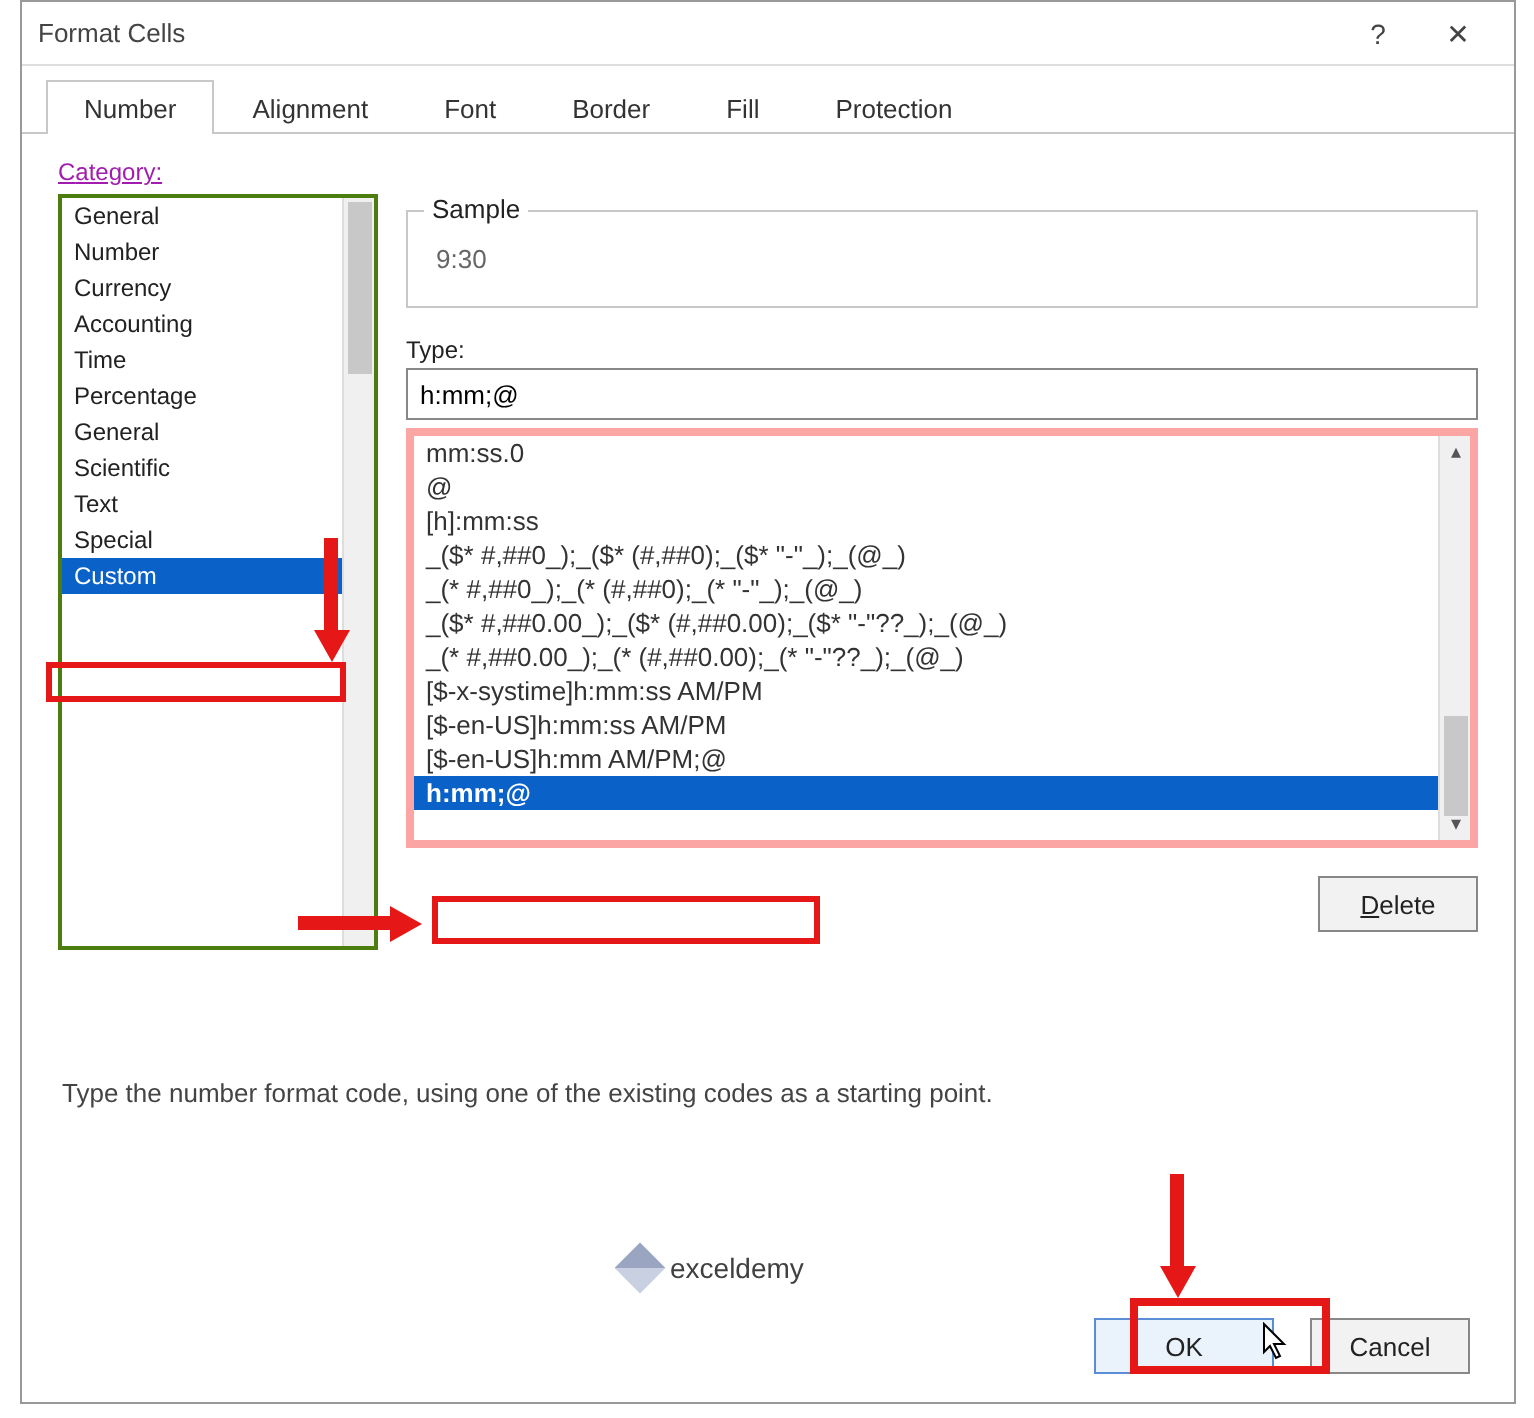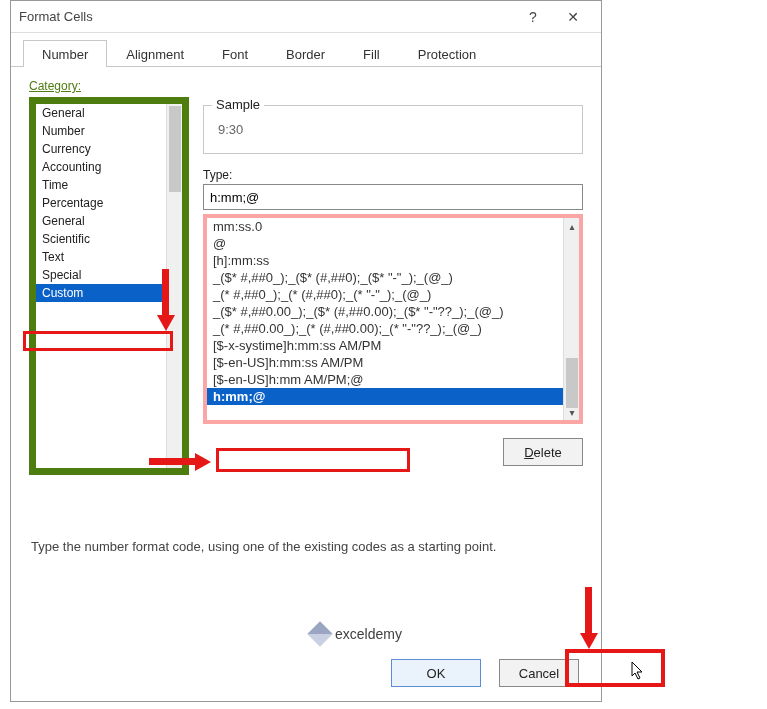--- a/index.html
+++ b/index.html
@@ -16,7 +16,7 @@
   .dialog {
     position: absolute;
     left: 10px; top: 0;
-    width: 592px; height: 702px;
+    width: 748px; height: 702px;
     background: #fff;
     border: 1px solid #999;
   }

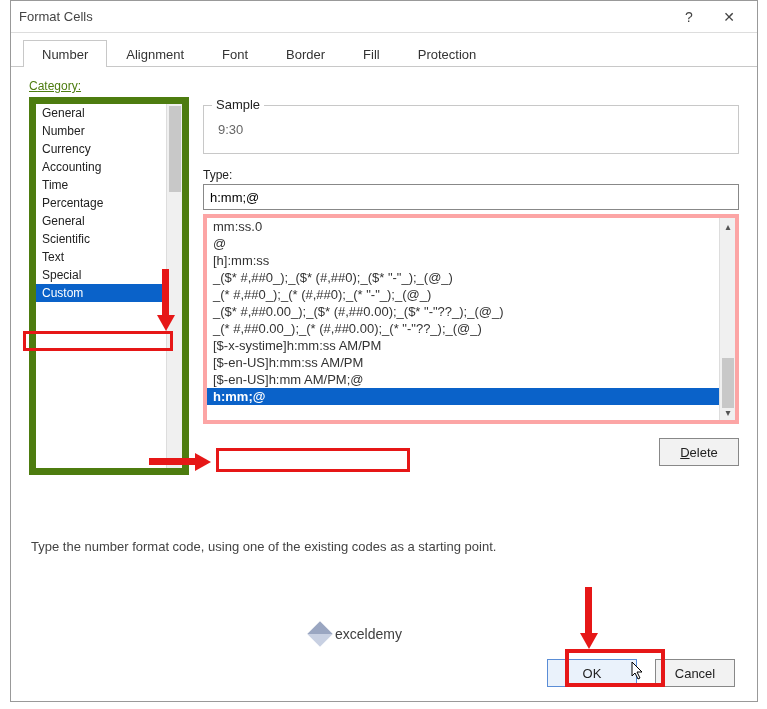--- a/index.html
+++ b/index.html
@@ -60,7 +60,7 @@
     padding: 12px 18px 0 18px;
     position: relative;
   }
-  .cat-label { color: #4d7c0f; margin-bottom: 4px; text-decoration: underline; }
+  .cat-label { color: #a21caf; margin-bottom: 4px; text-decoration: underline; }
   .cat-label .ul { text-decoration: underline; }
   .row { display: flex; gap: 14px; }
   .cat-list {

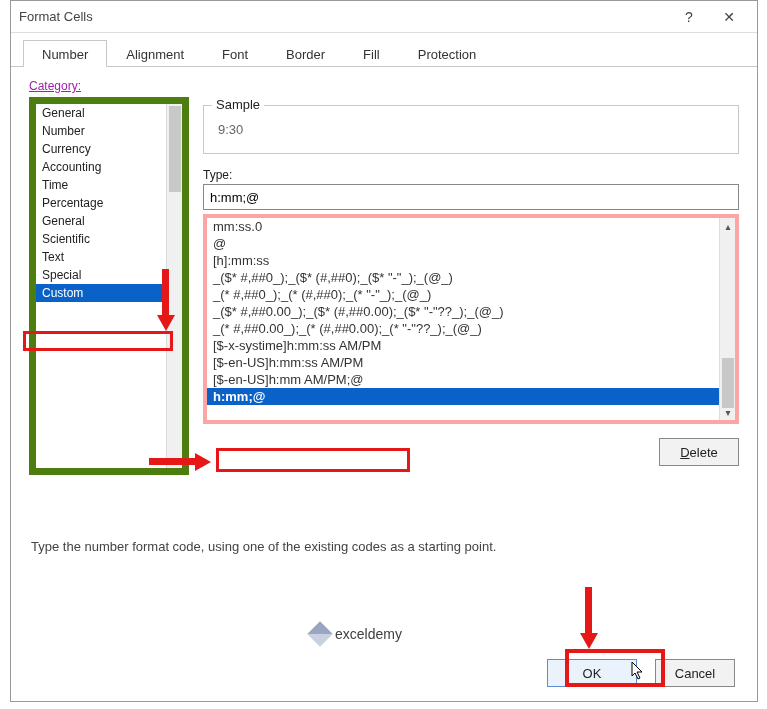--- a/index.html
+++ b/index.html
@@ -65,7 +65,7 @@
   .row { display: flex; gap: 14px; }
   .cat-list {
     width: 160px; height: 378px;
-    border: 7px solid #4d7c0f;
+    border: 2px solid #4d7c0f;
     overflow: hidden;
     position: relative;
   }

